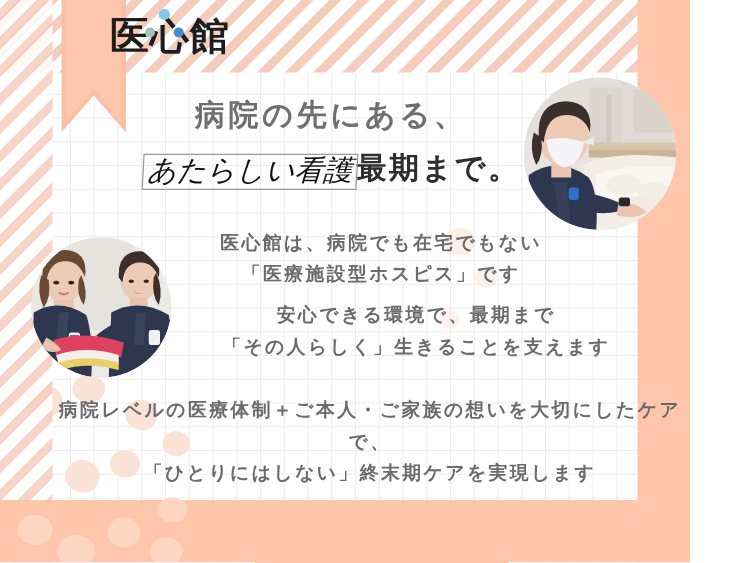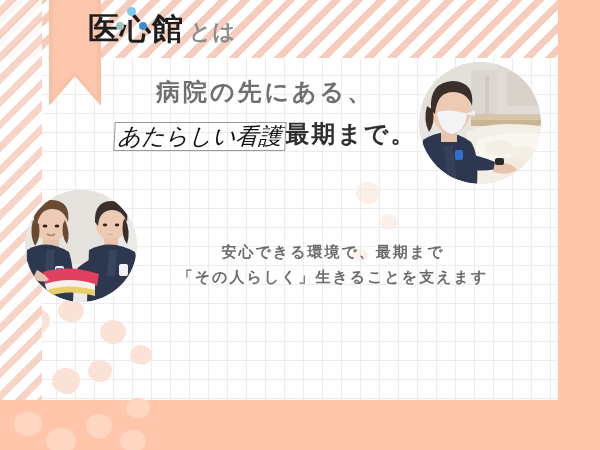--- a/index.html
+++ b/index.html
@@ -9,7 +9,7 @@
     background:#ffffff;
   }
   #slide{
-    position:relative;width:600px;height:450px;overflow:hidden;
+    position:relative;width:552px;height:450px;overflow:hidden;
     background:#ffffff;
   }
 

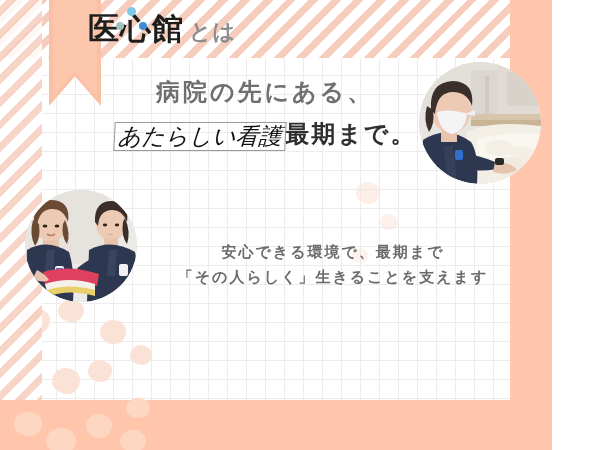--- a/index.html
+++ b/index.html
@@ -175,7 +175,6 @@
     <span class="dot dot-top" style="background: rgb(126, 200, 232);"></span>
     <span class="dot dot-left" style="background: rgb(159, 196, 189);"></span>
     <span class="dot dot-right" style="background: rgb(63, 143, 208);"></span>
-    <span class="logo-suffix">とは</span>
   </div>
 
   <div class="headline1">病院の先にある、</div>

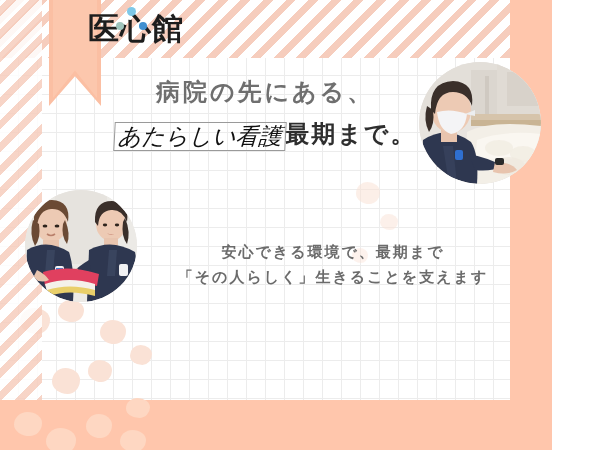--- a/index.html
+++ b/index.html
@@ -182,6 +182,8 @@
     <span class="hand-box">あたらしい看護</span><span>最期まで。</span>
   </div>
 
+  <div class="para para-1" style="white-space:pre-line;">医心館は、病院でも在宅でもない
+「医療施設型ホスピス」です</div>
   <div class="para para-2" style="white-space:pre-line;">安心できる環境で、最期まで
 「その人らしく」生きることを支えます</div>
 

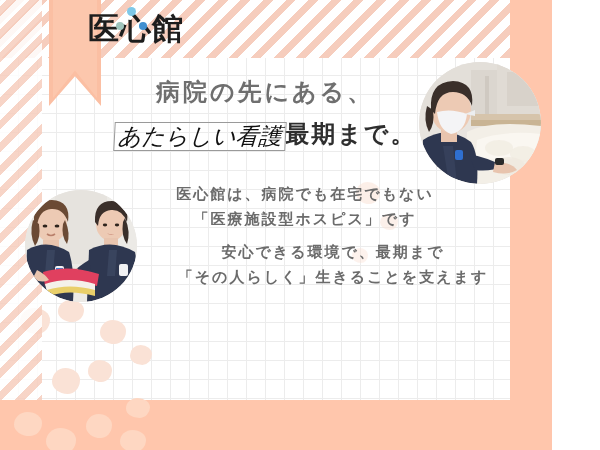--- a/index.html
+++ b/index.html
@@ -186,6 +186,8 @@
 「医療施設型ホスピス」です</div>
   <div class="para para-2" style="white-space:pre-line;">安心できる環境で、最期まで
 「その人らしく」生きることを支えます</div>
+  <div class="para para-3" style="white-space:pre-line;">病院レベルの医療体制＋ご本人・ご家族の想いを大切にしたケアで、
+「ひとりにはしない」終末期ケアを実現します</div>
 
   <div class="photo" style="left:419px;top:62px;width:122px;height:122px;">
     <svg width="122" height="122" viewBox="0 0 122 122">

